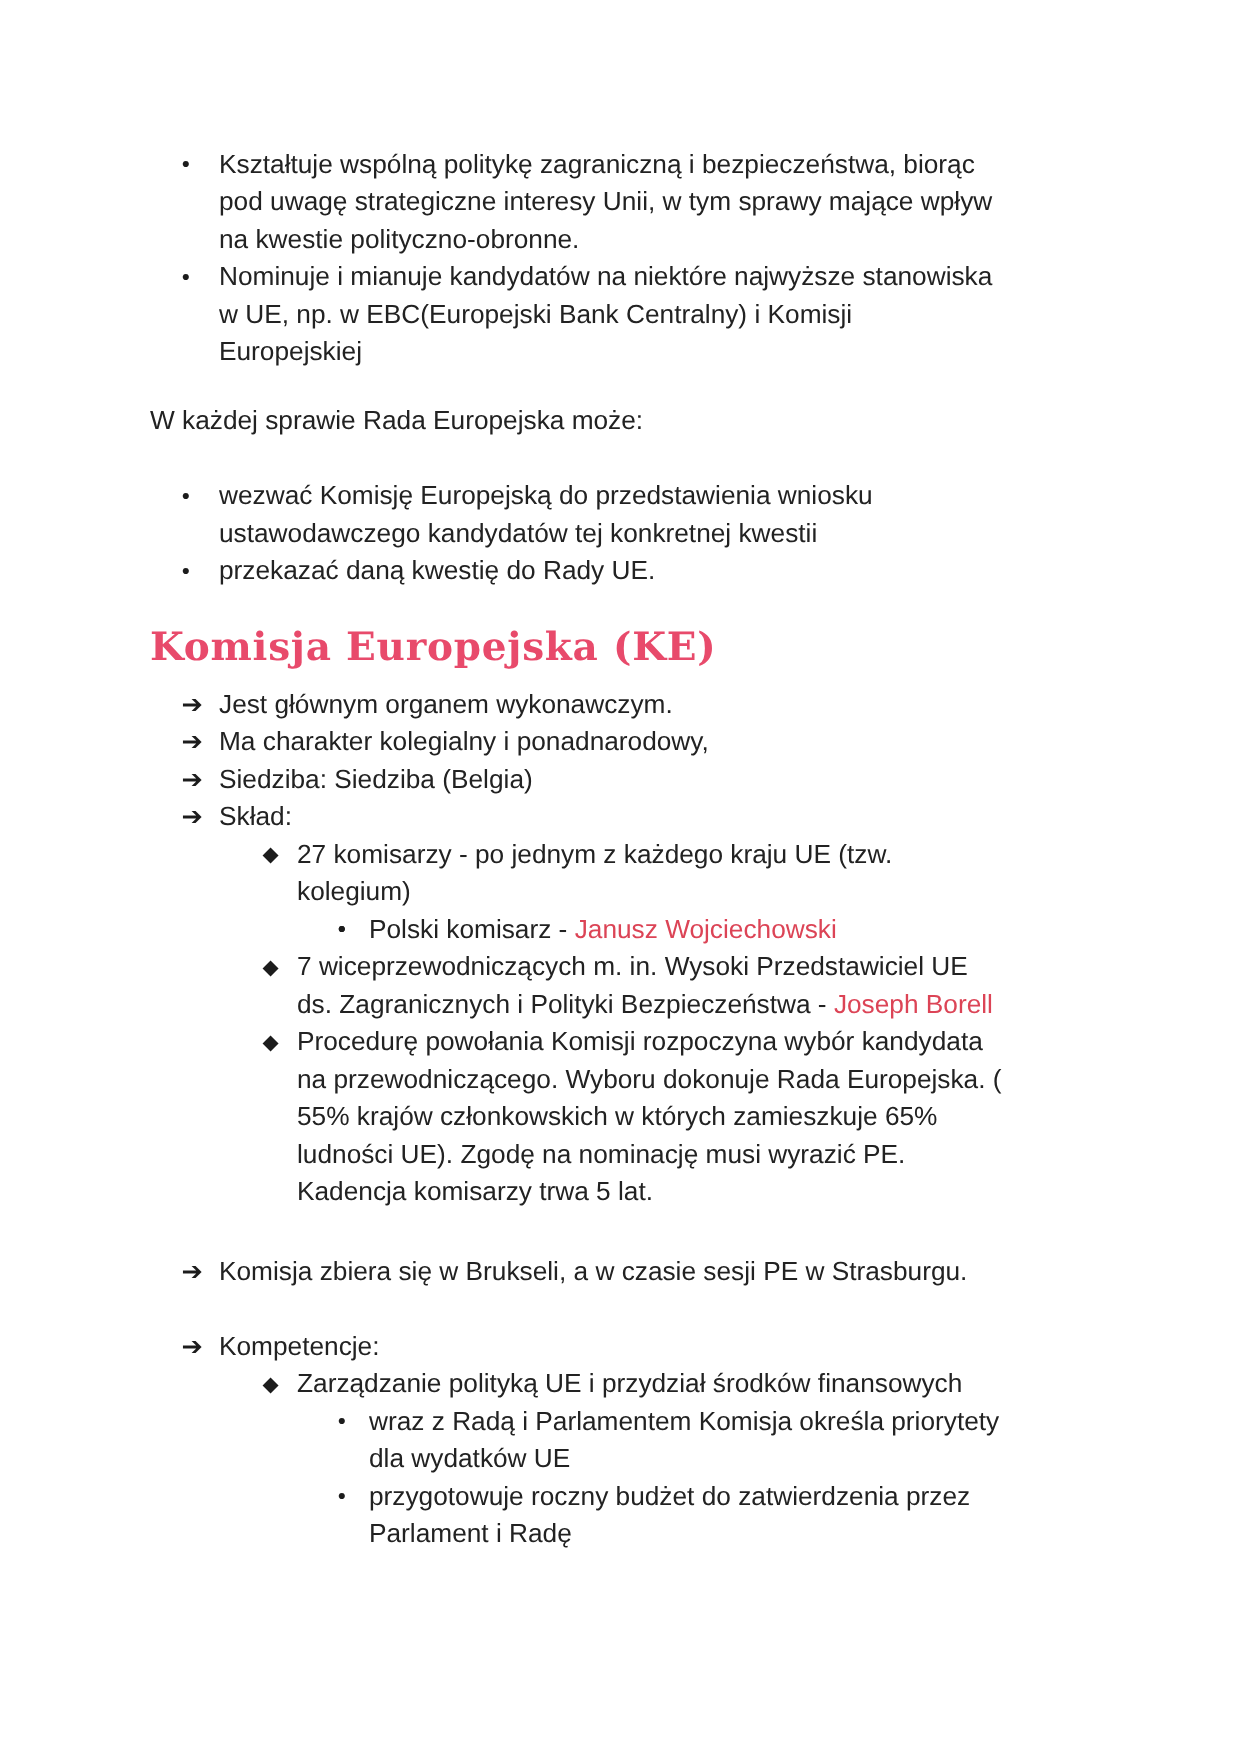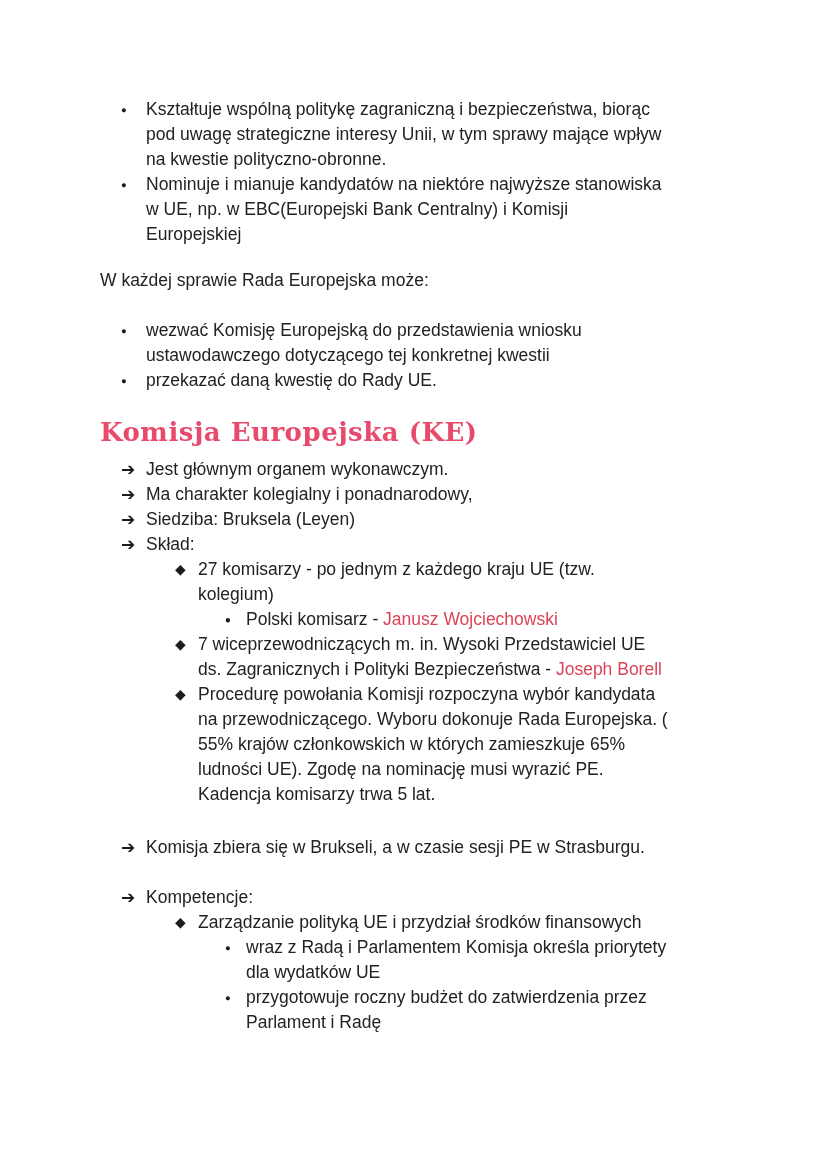--- a/index.html
+++ b/index.html
@@ -82,7 +82,7 @@
     <div class="li l1 list-gap">
       <span class="mk disc">●</span>
       <span class="txt">wezwać Komisję Europejską do przedstawienia wniosku
-ustawodawczego dotyczącego tej konkretnej kwestii</span>
+ustawodawczego kandydatów tej konkretnej kwestii</span>
     </div>
     <div class="li l1">
       <span class="mk disc">●</span>

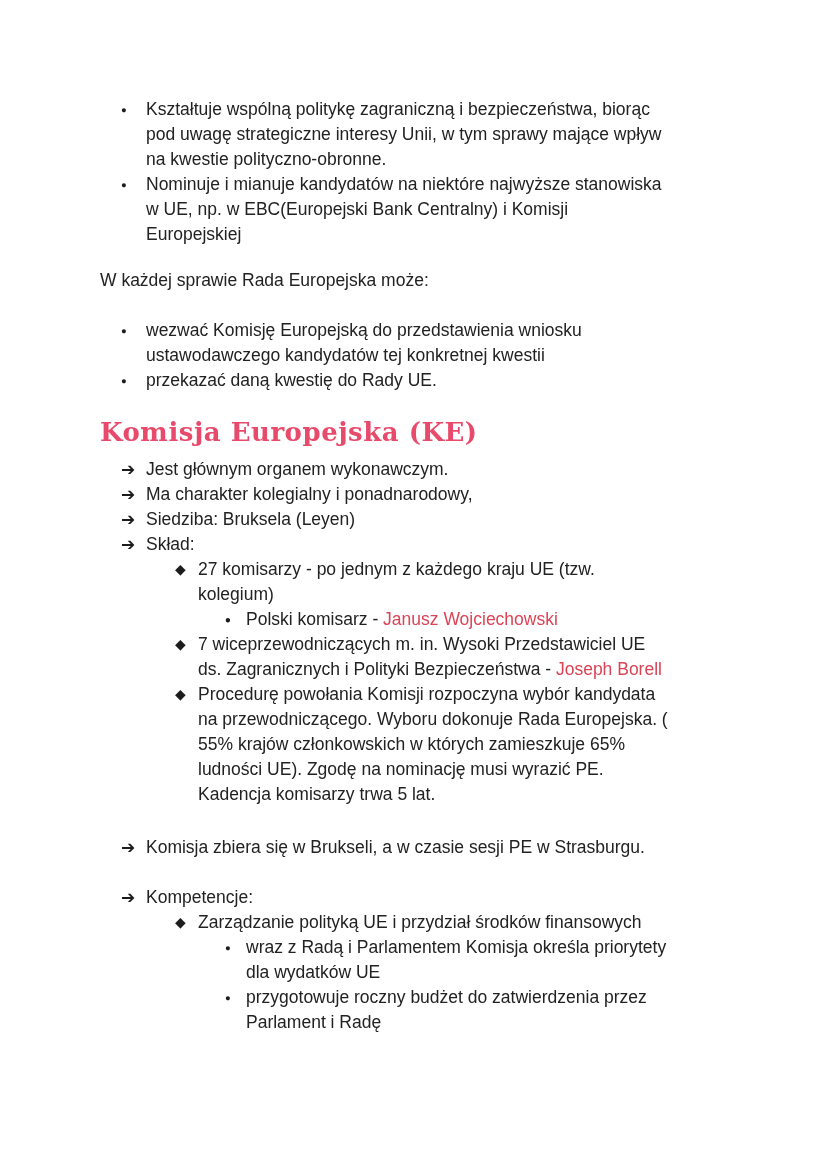--- a/index.html
+++ b/index.html
@@ -101,7 +101,7 @@
     </div>
     <div class="li l1">
       <span class="mk arrow">➔</span>
-      <span class="txt">Siedziba: Bruksela (Leyen)</span>
+      <span class="txt">Siedziba: Siedziba (Belgia)</span>
     </div>
     <div class="li l1">
       <span class="mk arrow">➔</span>

